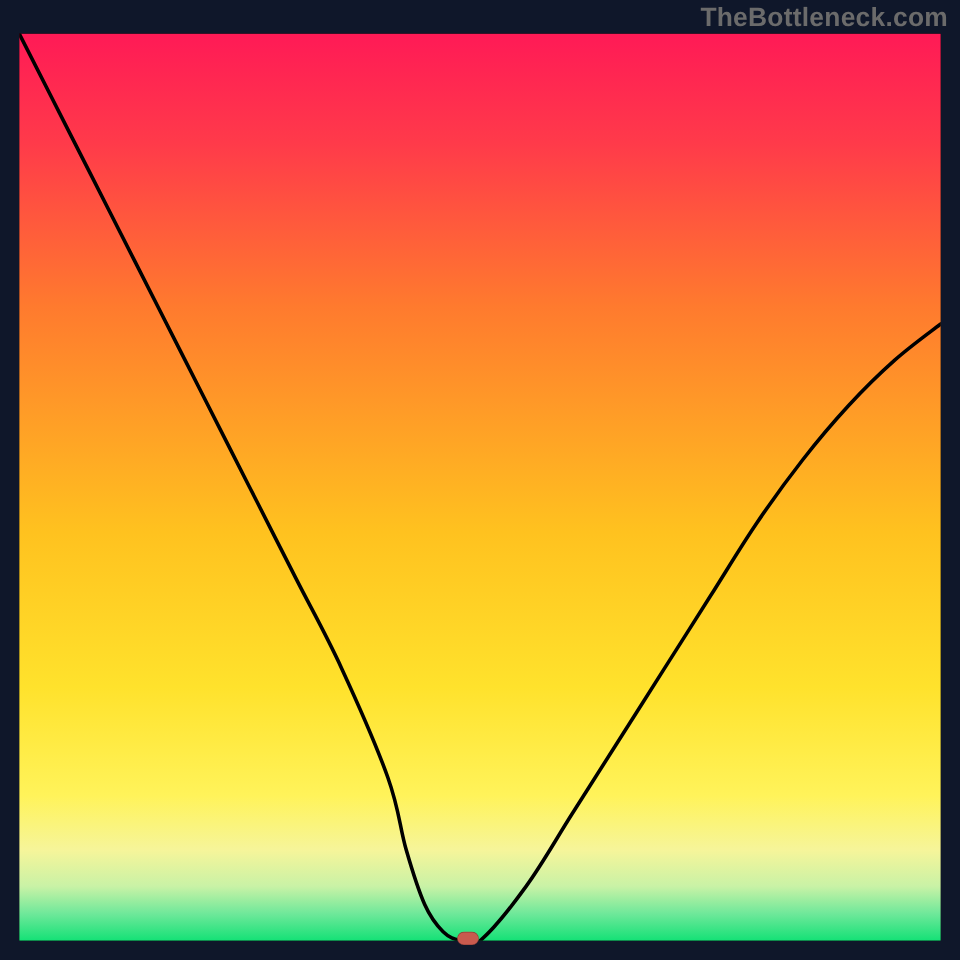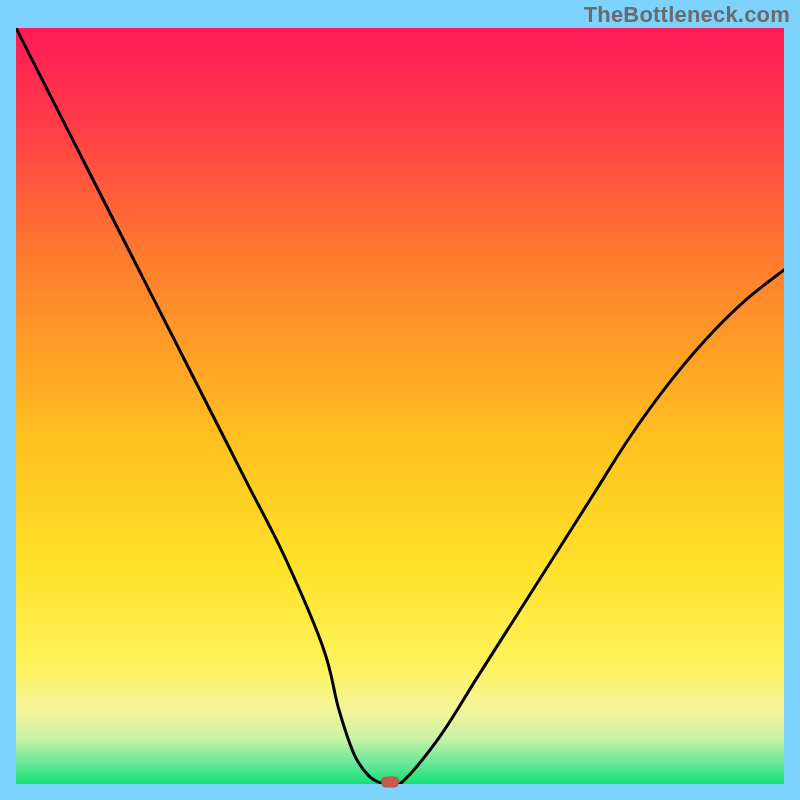--- a/index.html
+++ b/index.html
@@ -15,7 +15,7 @@
     position: relative;
     width: 800px;
     height: 800px;
-    background: #7dd3fc;
+    background: #0f172a;
   }
   .watermark {
     position: absolute;

